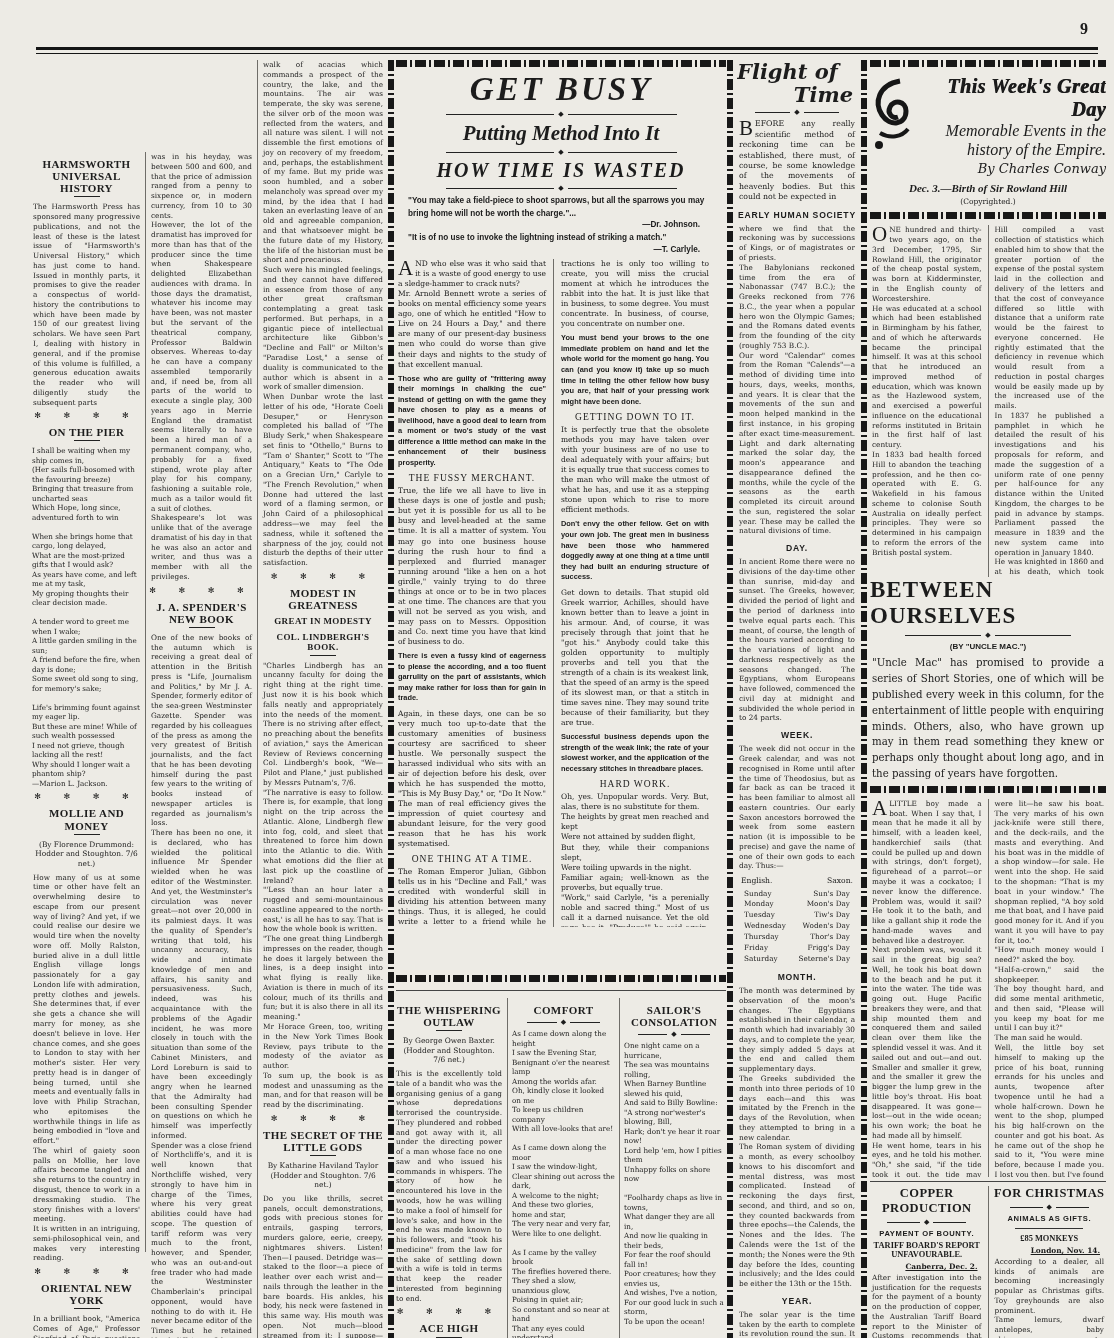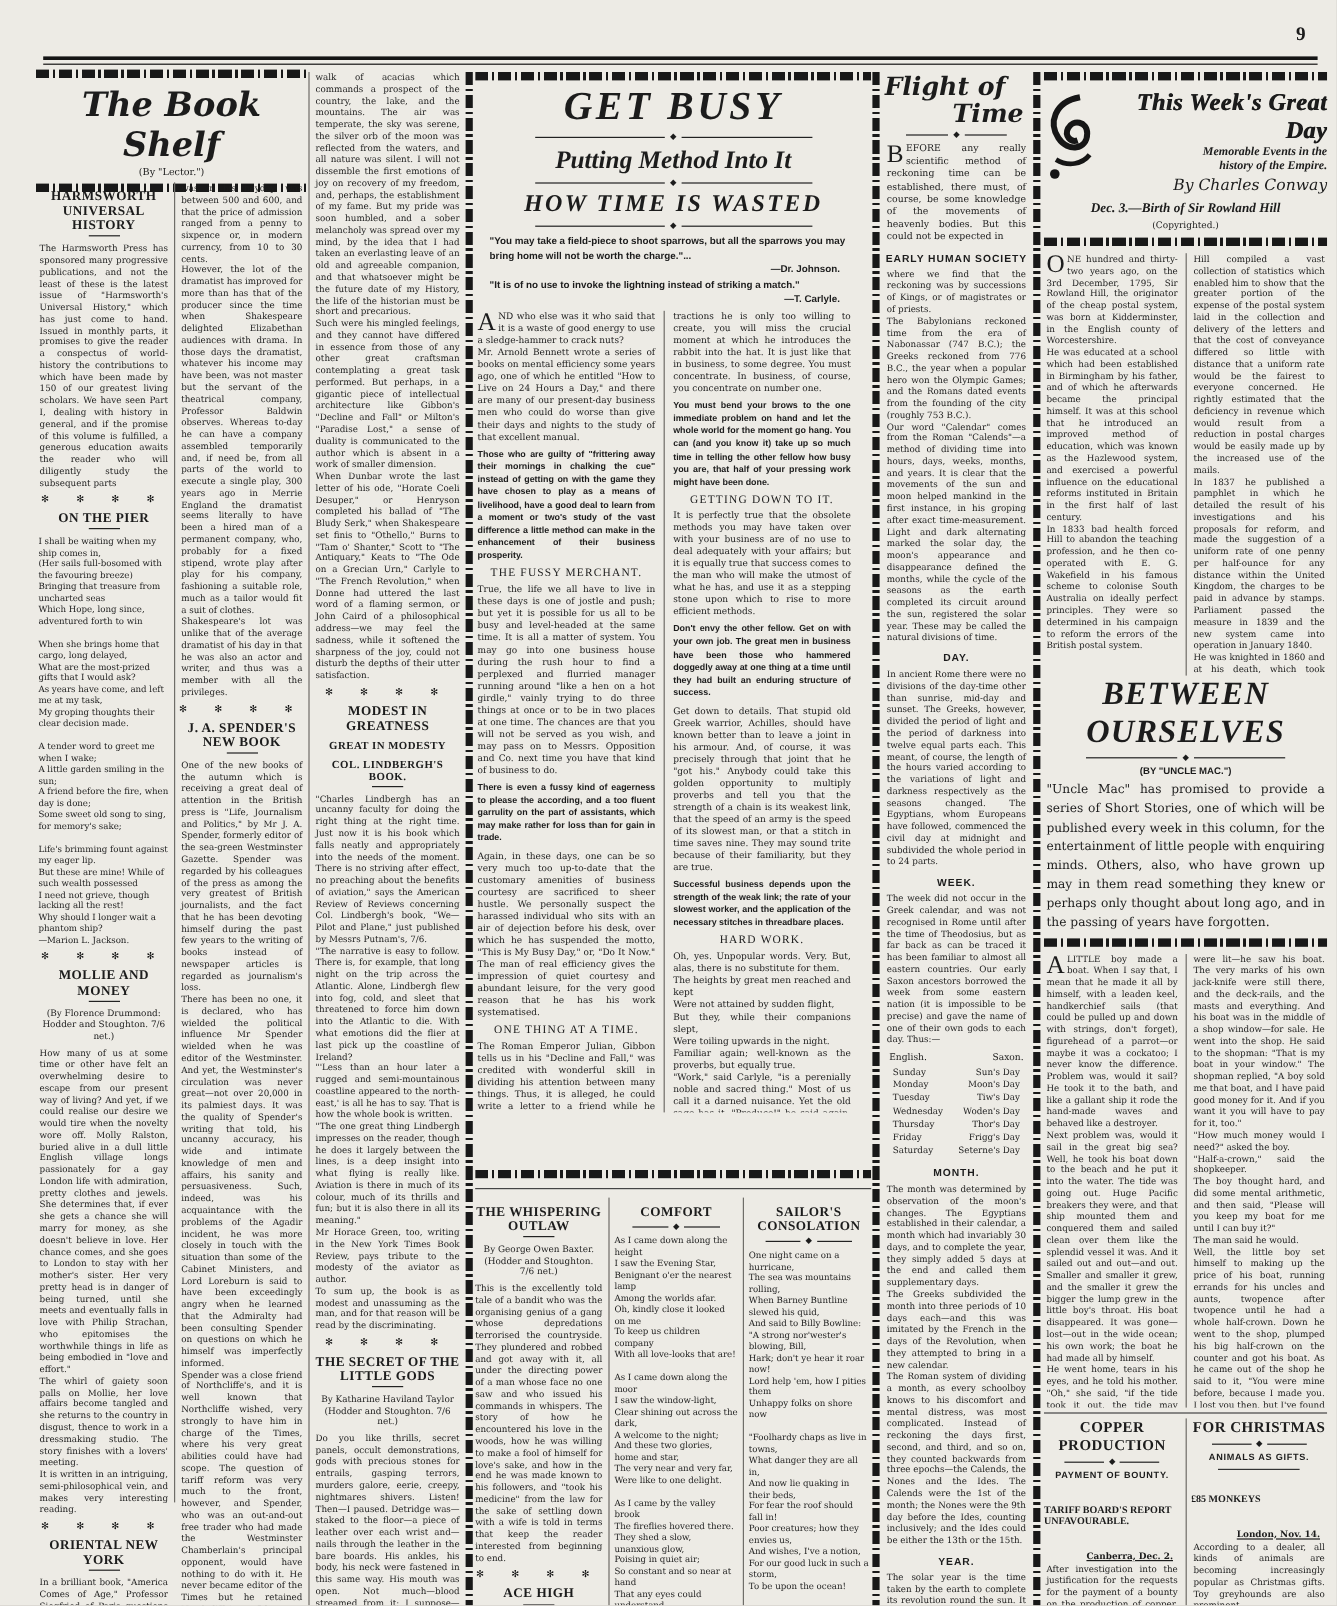--- a/index.html
+++ b/index.html
@@ -88,12 +88,6 @@
   <div class="abs pagenum">9</div>
   <div class="abs head-rule"></div>
 
-  <div class="abs" style="left:30px;top:58px;width:226px;">
-    <div class="orn-h"></div>
-    <div class="bs-title">The Book Shelf</div>
-    <div class="bs-byline">(By "Lector.")</div>
-    <div class="orn-h"></div>
-  </div>
 
   <div class="abs col" style="left:31px;top:152px;width:111px;height:1186px;">
     <div class="art-h">HARMSWORTH UNIVERSAL HISTORY</div>

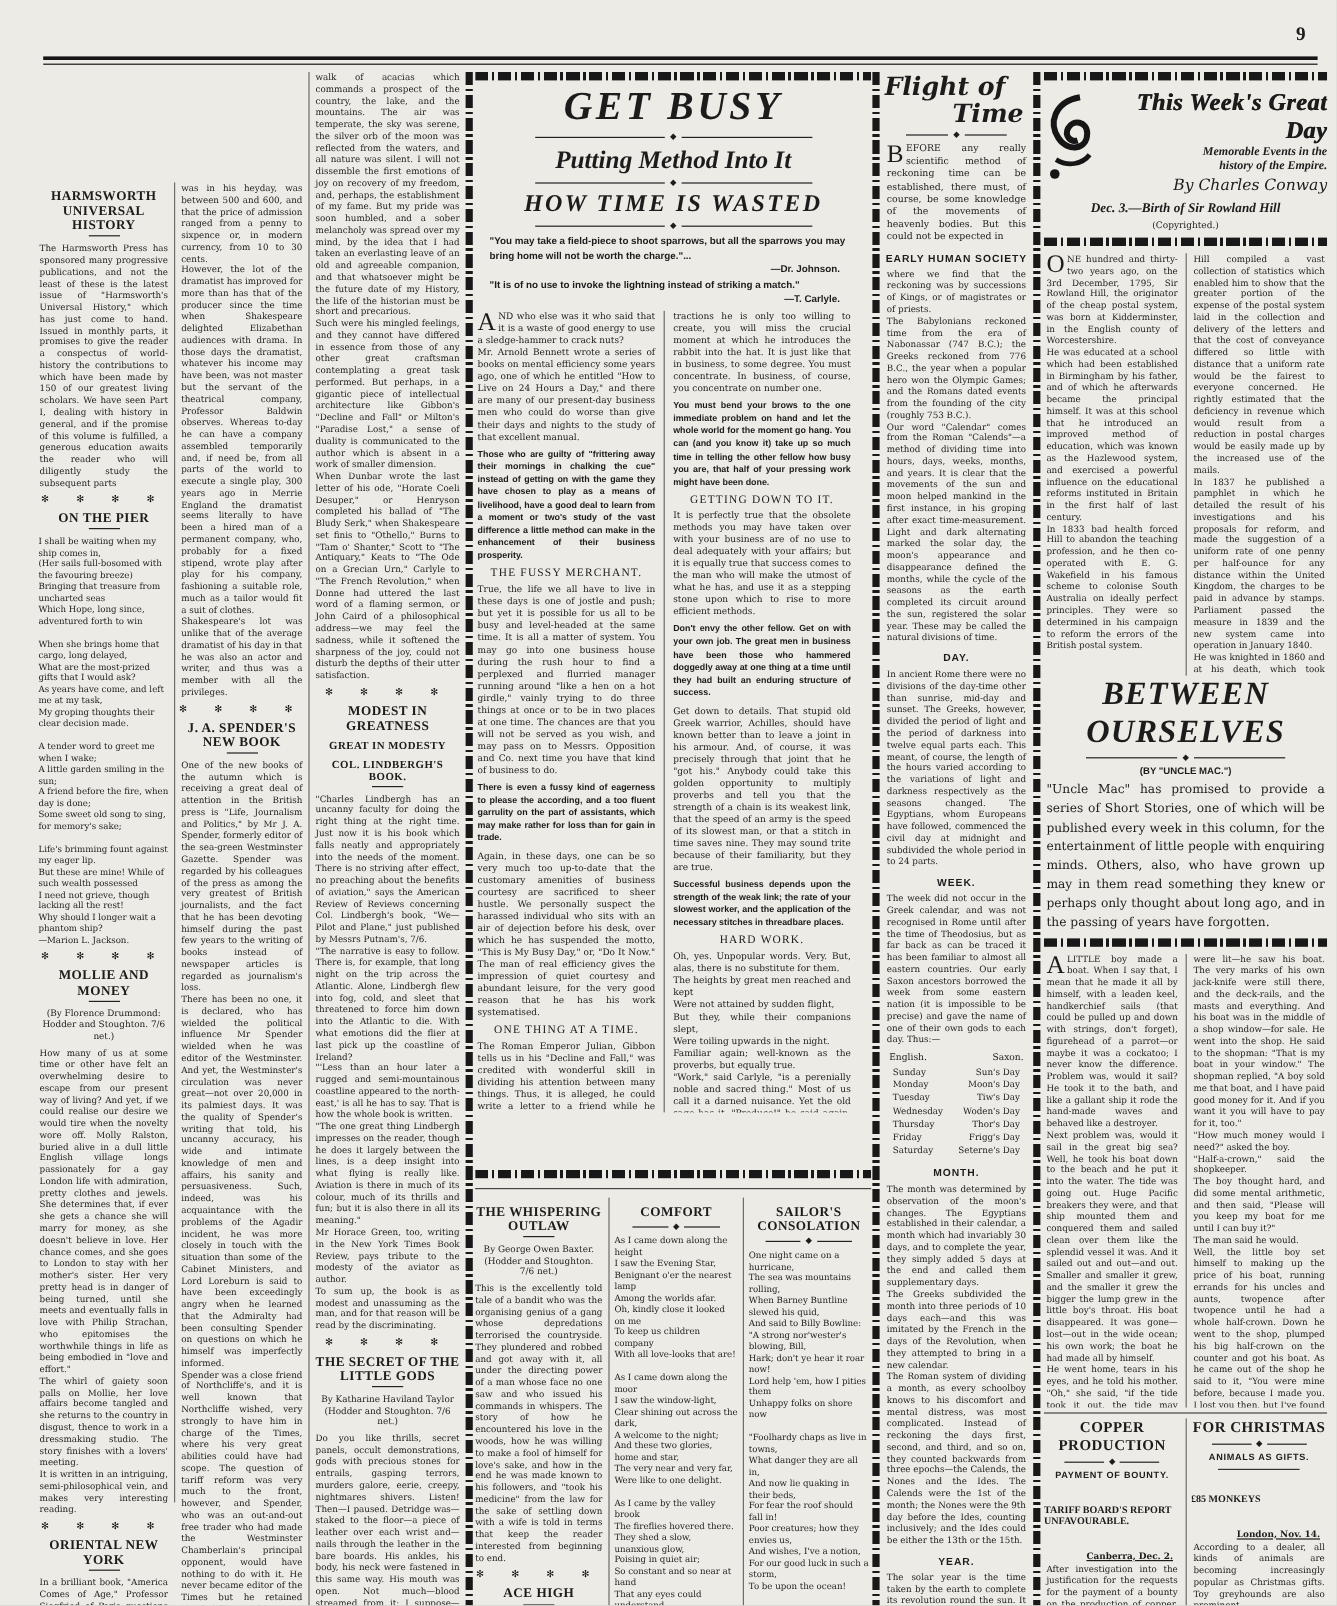--- a/index.html
+++ b/index.html
@@ -61,7 +61,7 @@
   .logo-txt{flex:1;text-align:right;}
   .logo1{font-family:"Liberation Serif",serif;font-weight:bold;font-style:italic;font-size:20px;
          letter-spacing:.5px;text-shadow:.6px 0 #111;}
-  .logo2{font-family:"Liberation Serif",serif;font-weight:bold;font-style:italic;font-size:10px;line-height:1.2;}
+  .logo2{font-family:"Liberation Serif",serif;font-weight:normal;font-style:italic;font-size:16px;line-height:1.2;}
   .logo4{font-family:"DejaVu Serif",serif;font-style:italic;font-size:13px;margin-top:2px;}
   .gd-head{font-family:"Liberation Serif",serif;font-weight:bold;font-style:italic;font-size:11px;text-align:center;}
   .gd-copy{font-size:7.5px;text-align:center;margin-top:3px;}

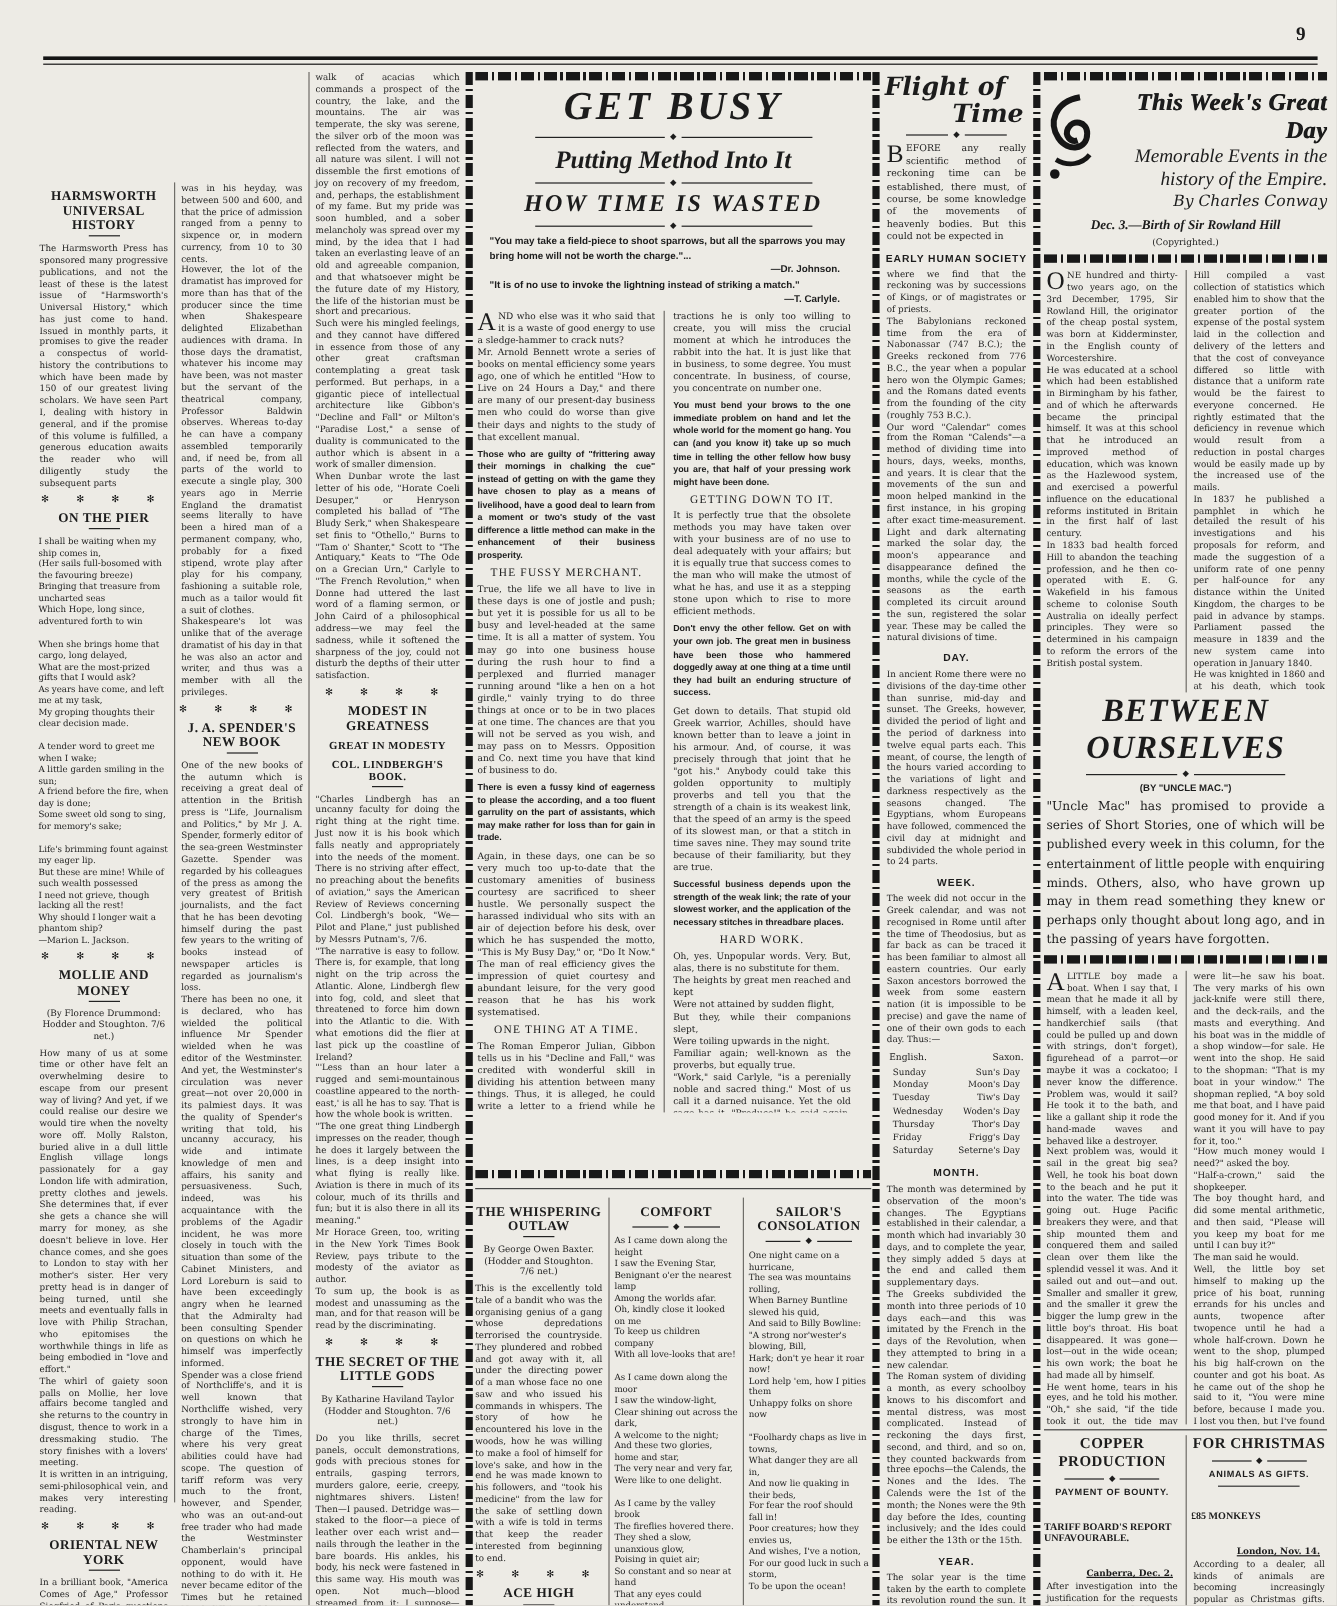--- a/index.html
+++ b/index.html
@@ -68,8 +68,8 @@
   .two-col{display:flex;}
   .two-col .c{flex:1;overflow:hidden;}
   .two-col .sep{width:1px;background:#6f6d68;margin:0 4px;}
-  .bo-title{font-family:"Liberation Serif",serif;font-weight:bold;font-style:italic;font-size:27px;
-            text-align:center;letter-spacing:1px;}
+  .bo-title{font-family:"Liberation Serif",serif;font-weight:bold;font-size:23px;
+            letter-spacing:1px;}
   .bo-byline{font-family:"Liberation Sans",sans-serif;font-weight:bold;font-size:8px;text-align:center;margin:2px 0;}
   .bo-intro{font-family:"DejaVu Serif",serif;font-size:10.2px;line-height:1.55;text-align:justify;
             white-space:pre-line;margin:4px 2px;}

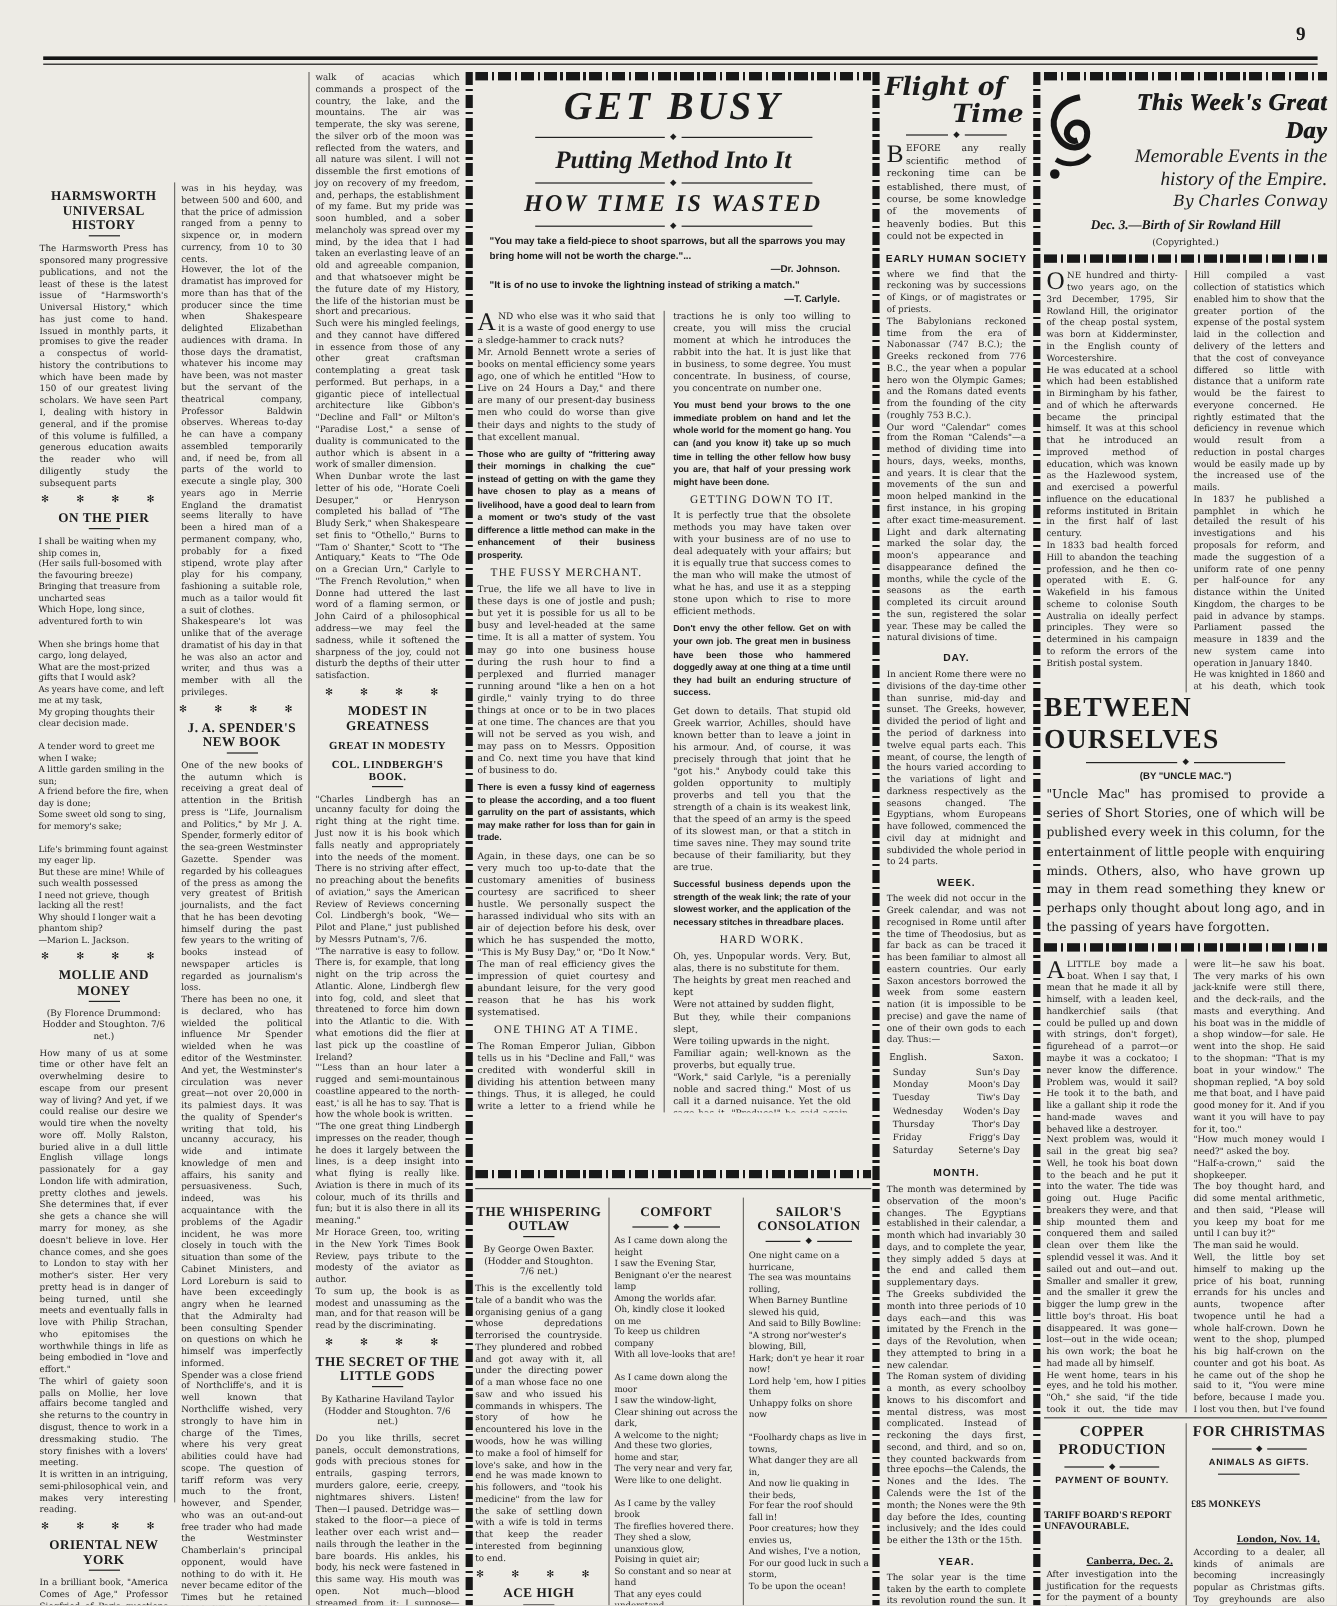--- a/index.html
+++ b/index.html
@@ -76,7 +76,7 @@
   .news-h{font-family:"Liberation Serif",serif;font-weight:bold;font-size:12.5px;text-align:center;letter-spacing:.4px;}
   .news-sub{font-family:"Liberation Sans",sans-serif;font-weight:bold;font-size:7.6px;text-align:center;
             letter-spacing:.6px;margin:3px 0;}
-  .news-sub2{font-family:"Liberation Serif",serif;font-weight:bold;font-size:8.4px;margin:20px 0;}
+  .news-sub2{font-family:"Liberation Serif",serif;font-weight:bold;font-size:8.4px;text-align:center;margin:3px 0;}
   .dateline{font-size:7.4px;text-align:right;font-weight:bold;margin:2px 6px;text-decoration:underline;}
   .mini-hr{width:60%;border-top:1px solid #333;margin:5px auto;}
 </style>

